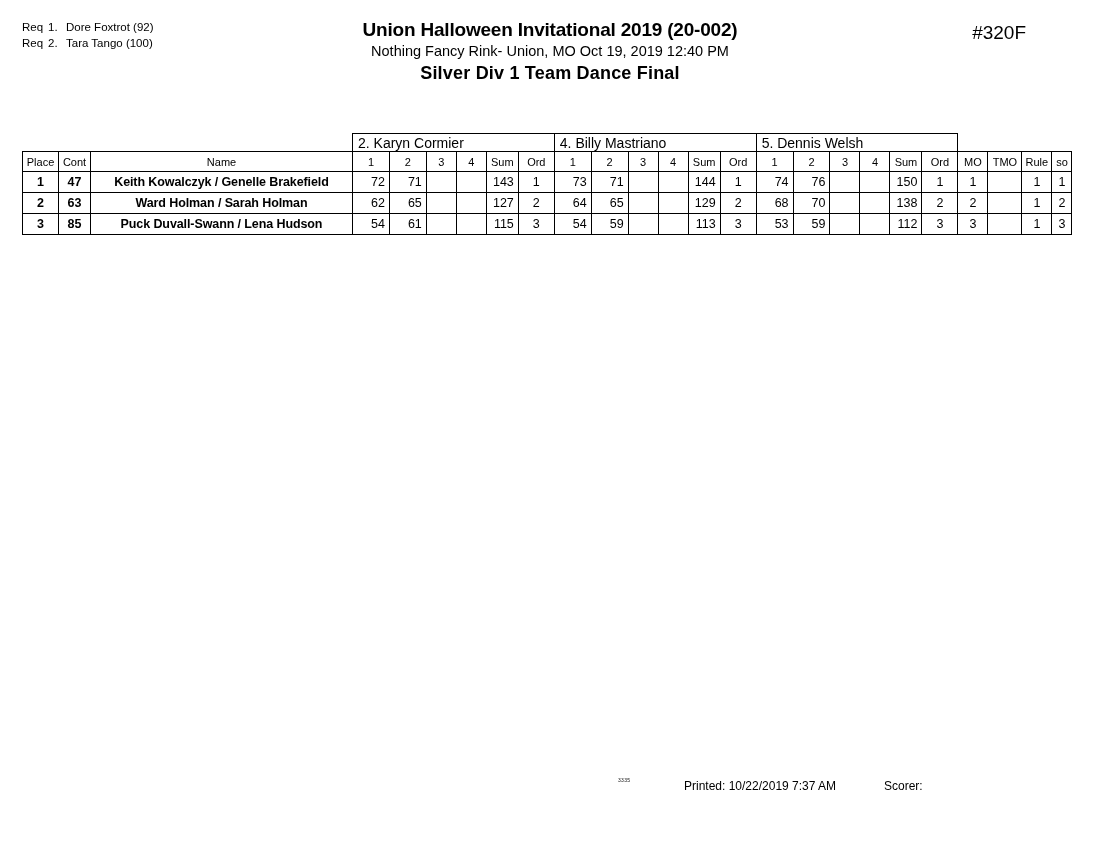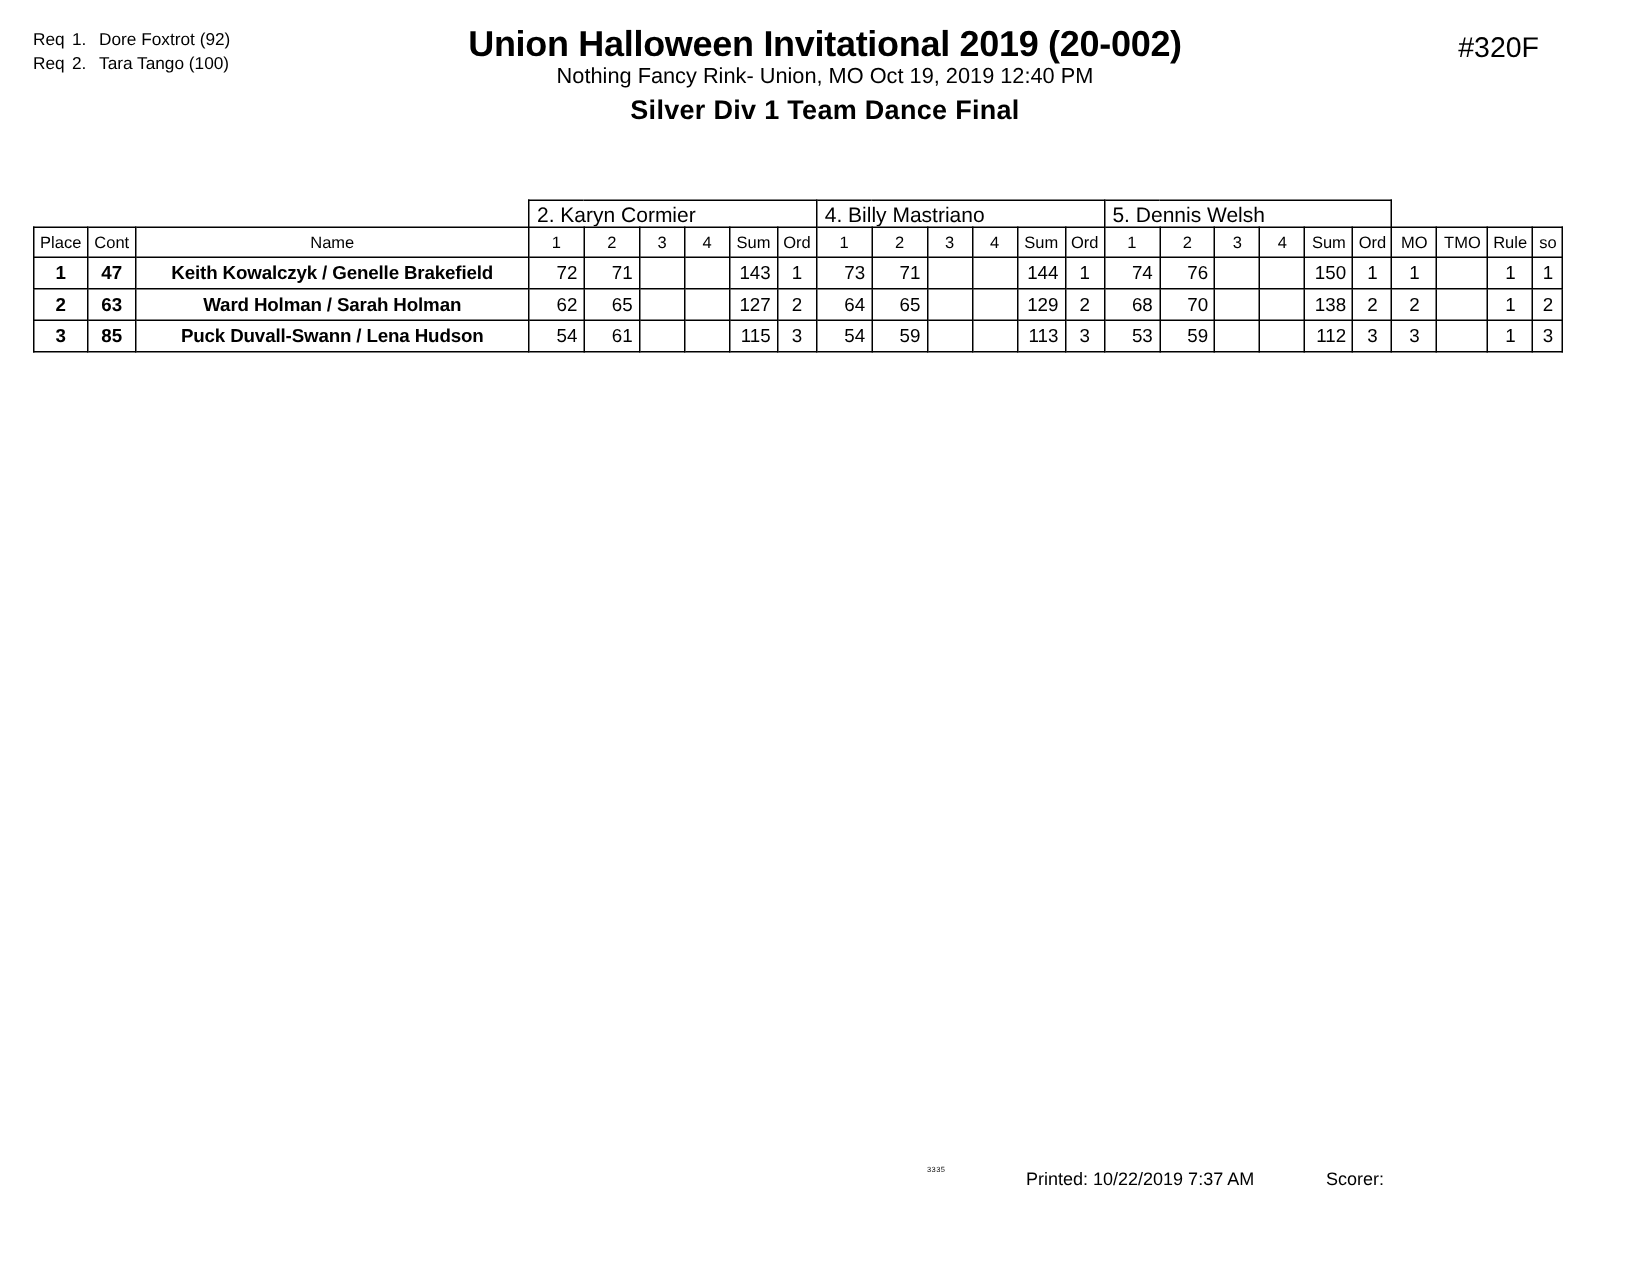--- a/index.html
+++ b/index.html
@@ -39,7 +39,7 @@
     text-align: center;
   }
   .title-main {
-    font-size: 24px;
+    font-size: 19px;
     font-weight: bold;
     letter-spacing: -0.2px;
     line-height: 23px;

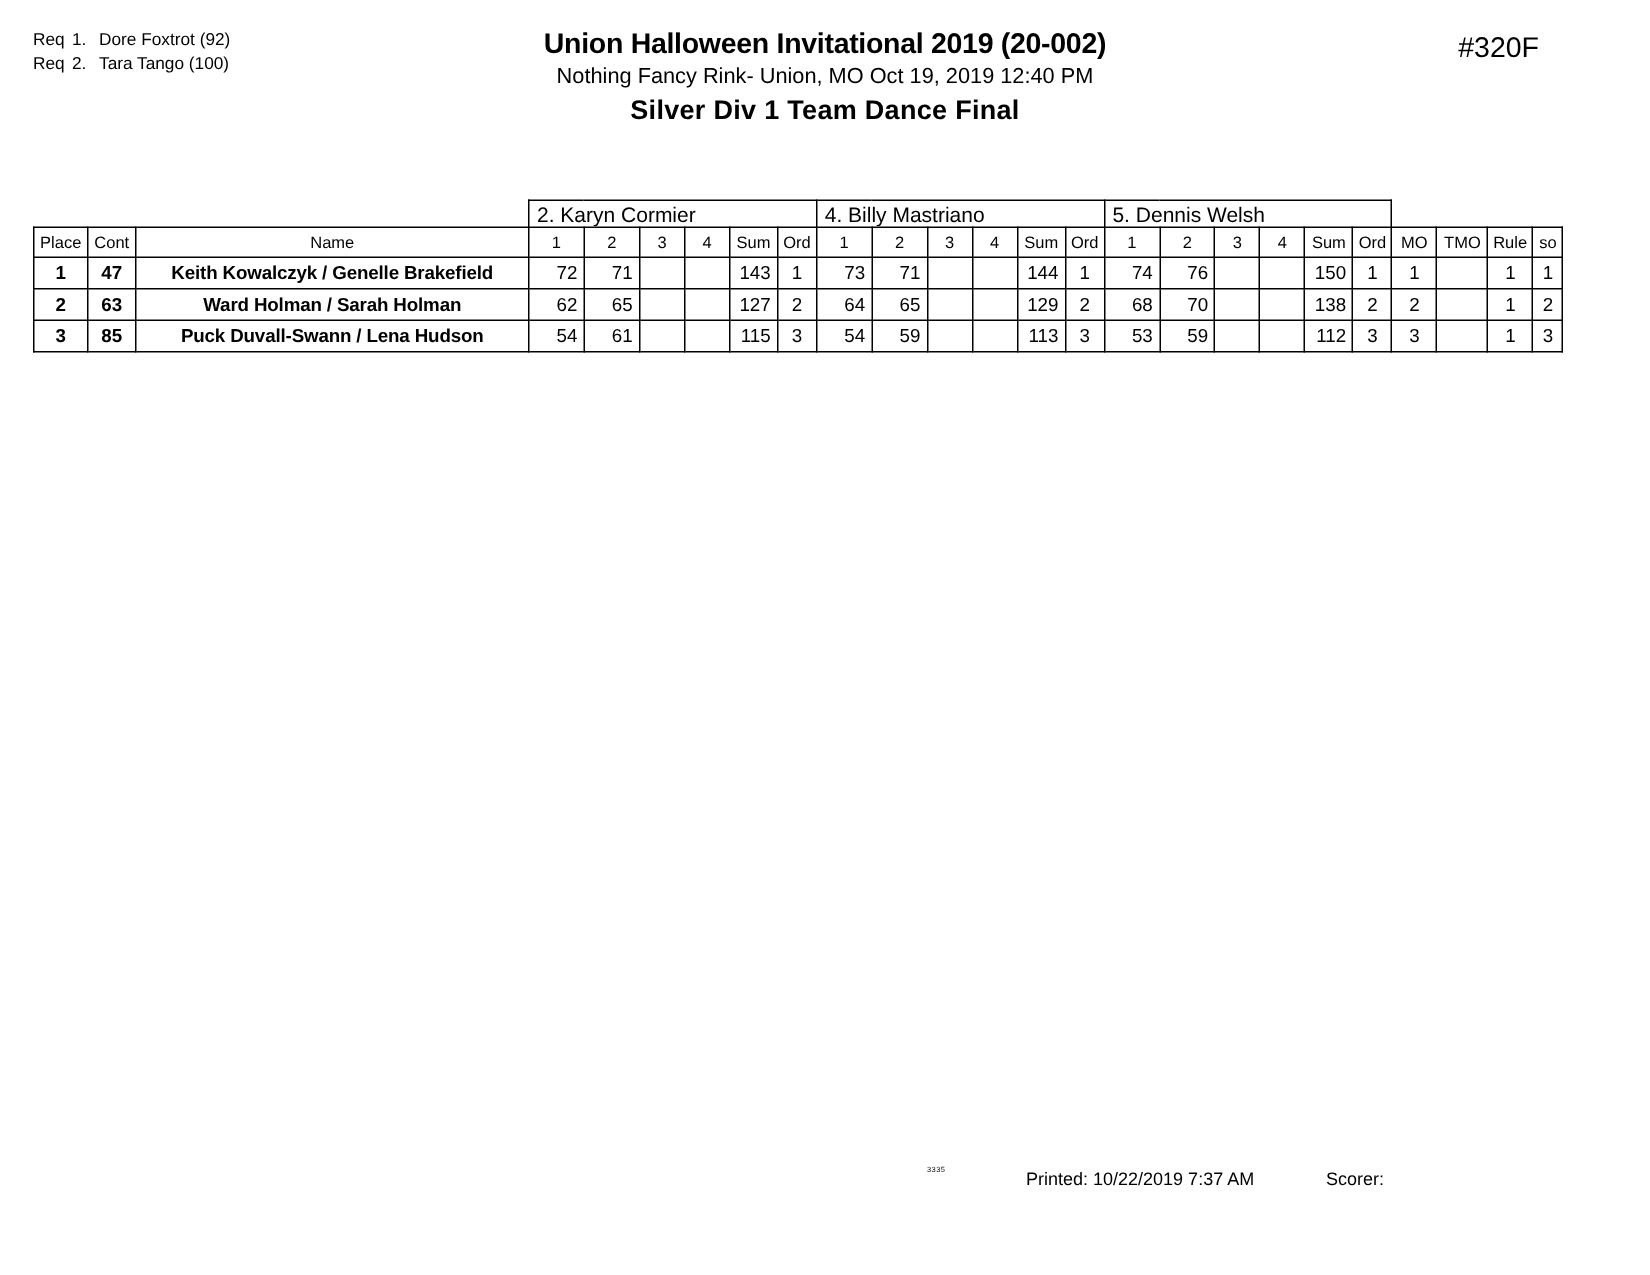--- a/index.html
+++ b/index.html
@@ -111,7 +111,7 @@
   td.col-name  { width: 262px; text-align: left; padding-left: 5px; }
   td.col-score { width: 30px; }
   td.col-sum   { width: 32px; text-align: right; padding-right: 4px; }
-  td.col-ord   { width: 26px; }
+  td.col-ord   { width: 36px; }
   td.col-mo    { width: 30px; }
   td.col-tmo   { width: 34px; }
   td.col-rule  { width: 30px; text-align: right; padding-right: 5px;}

